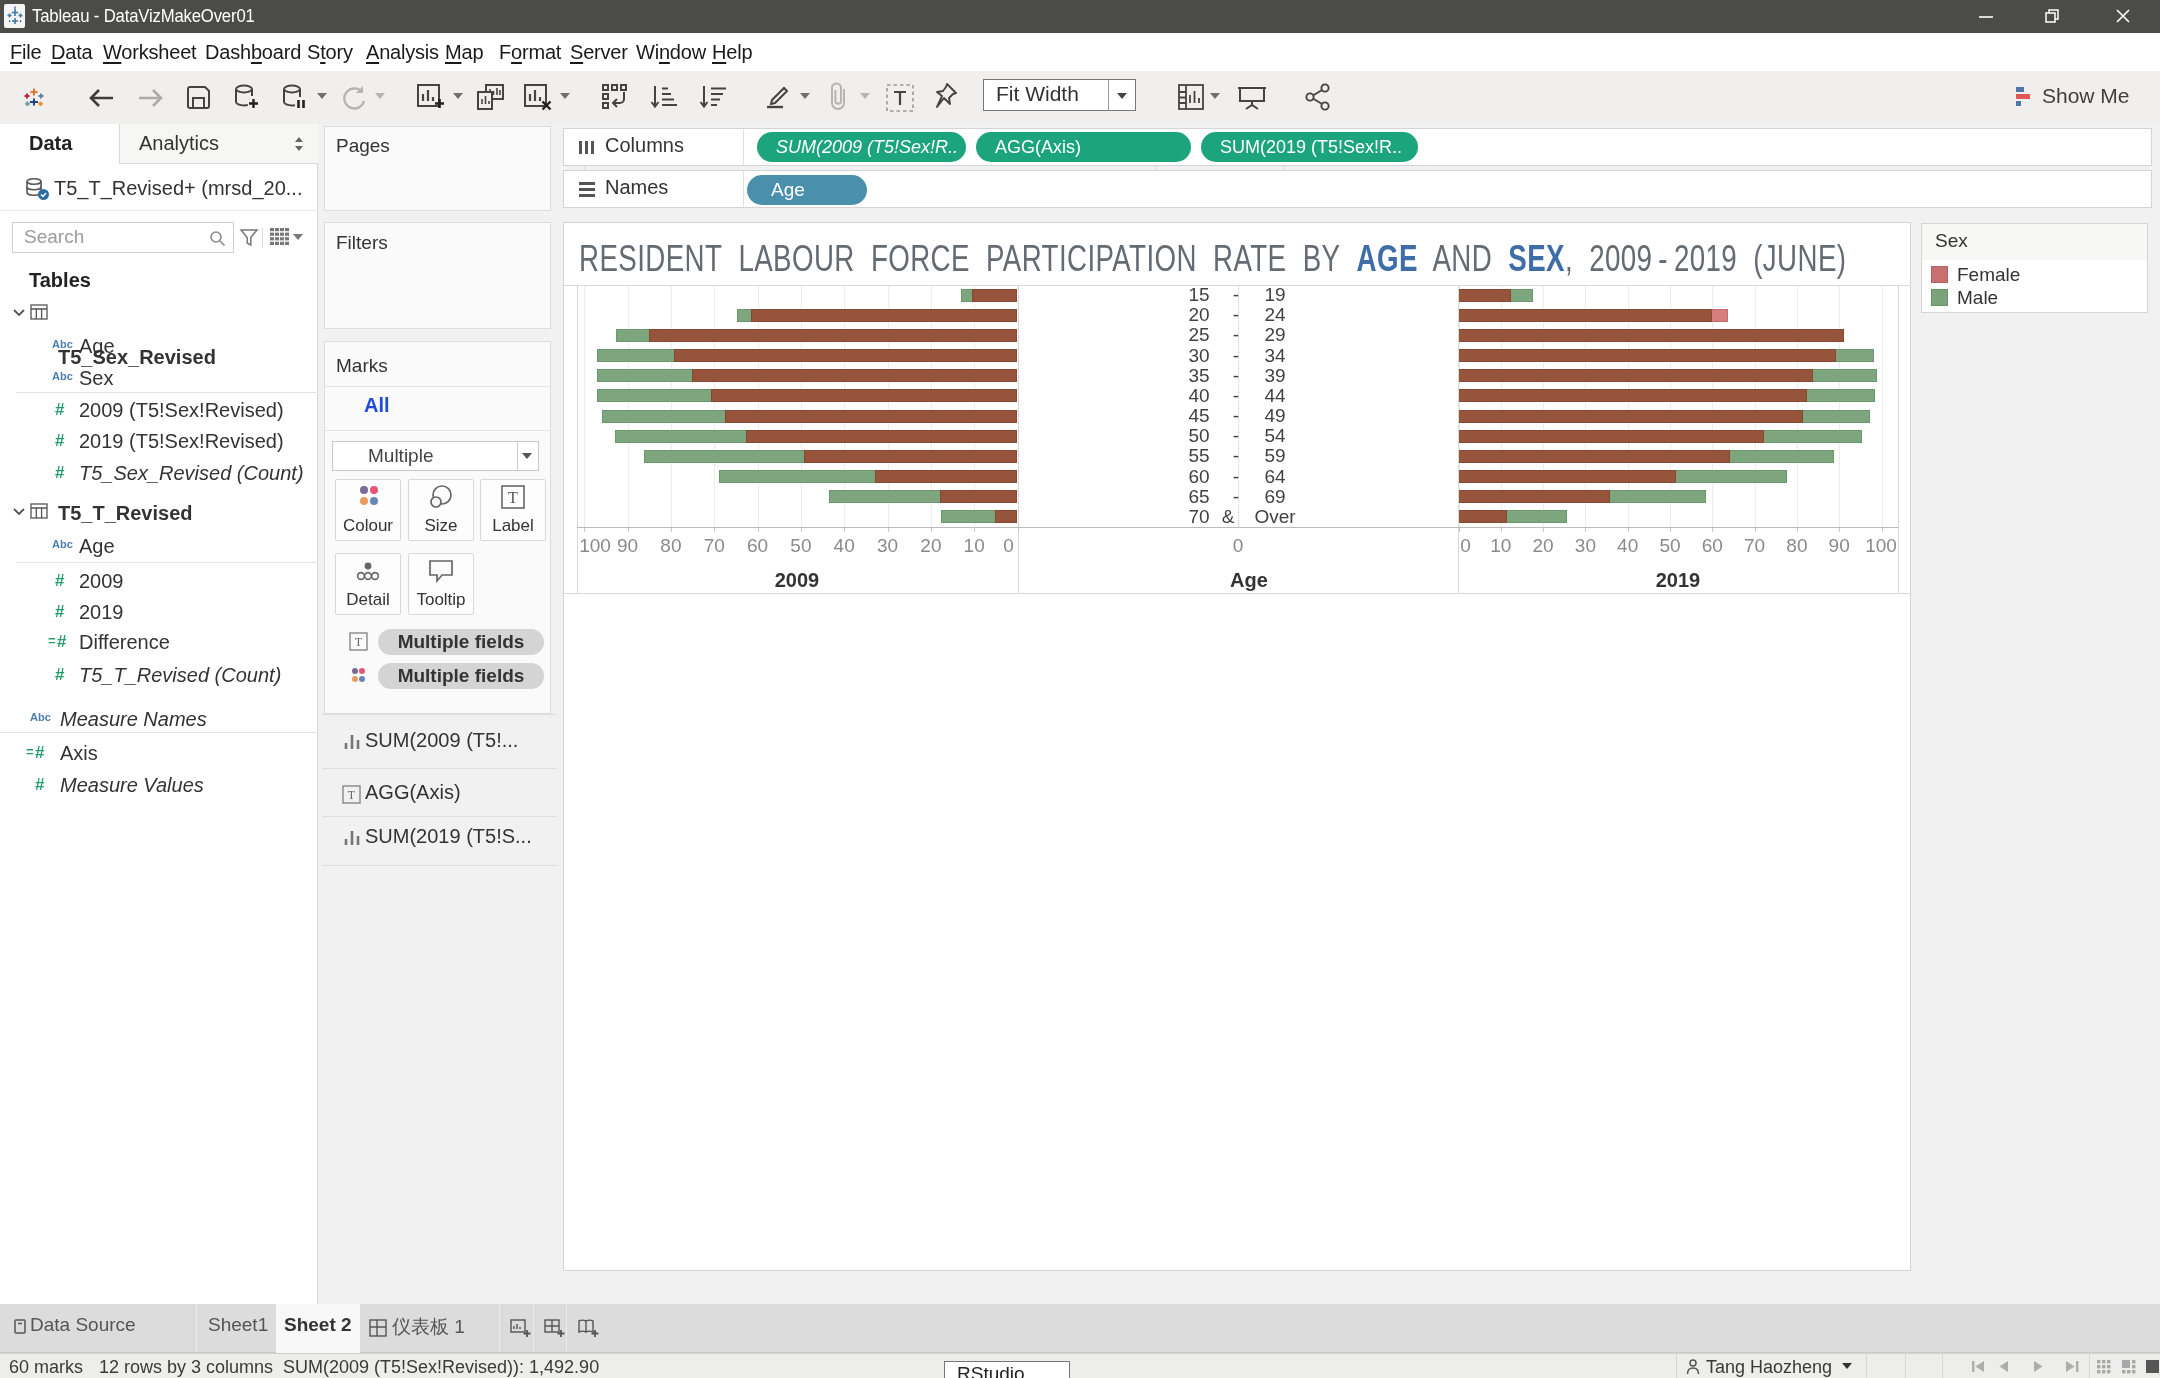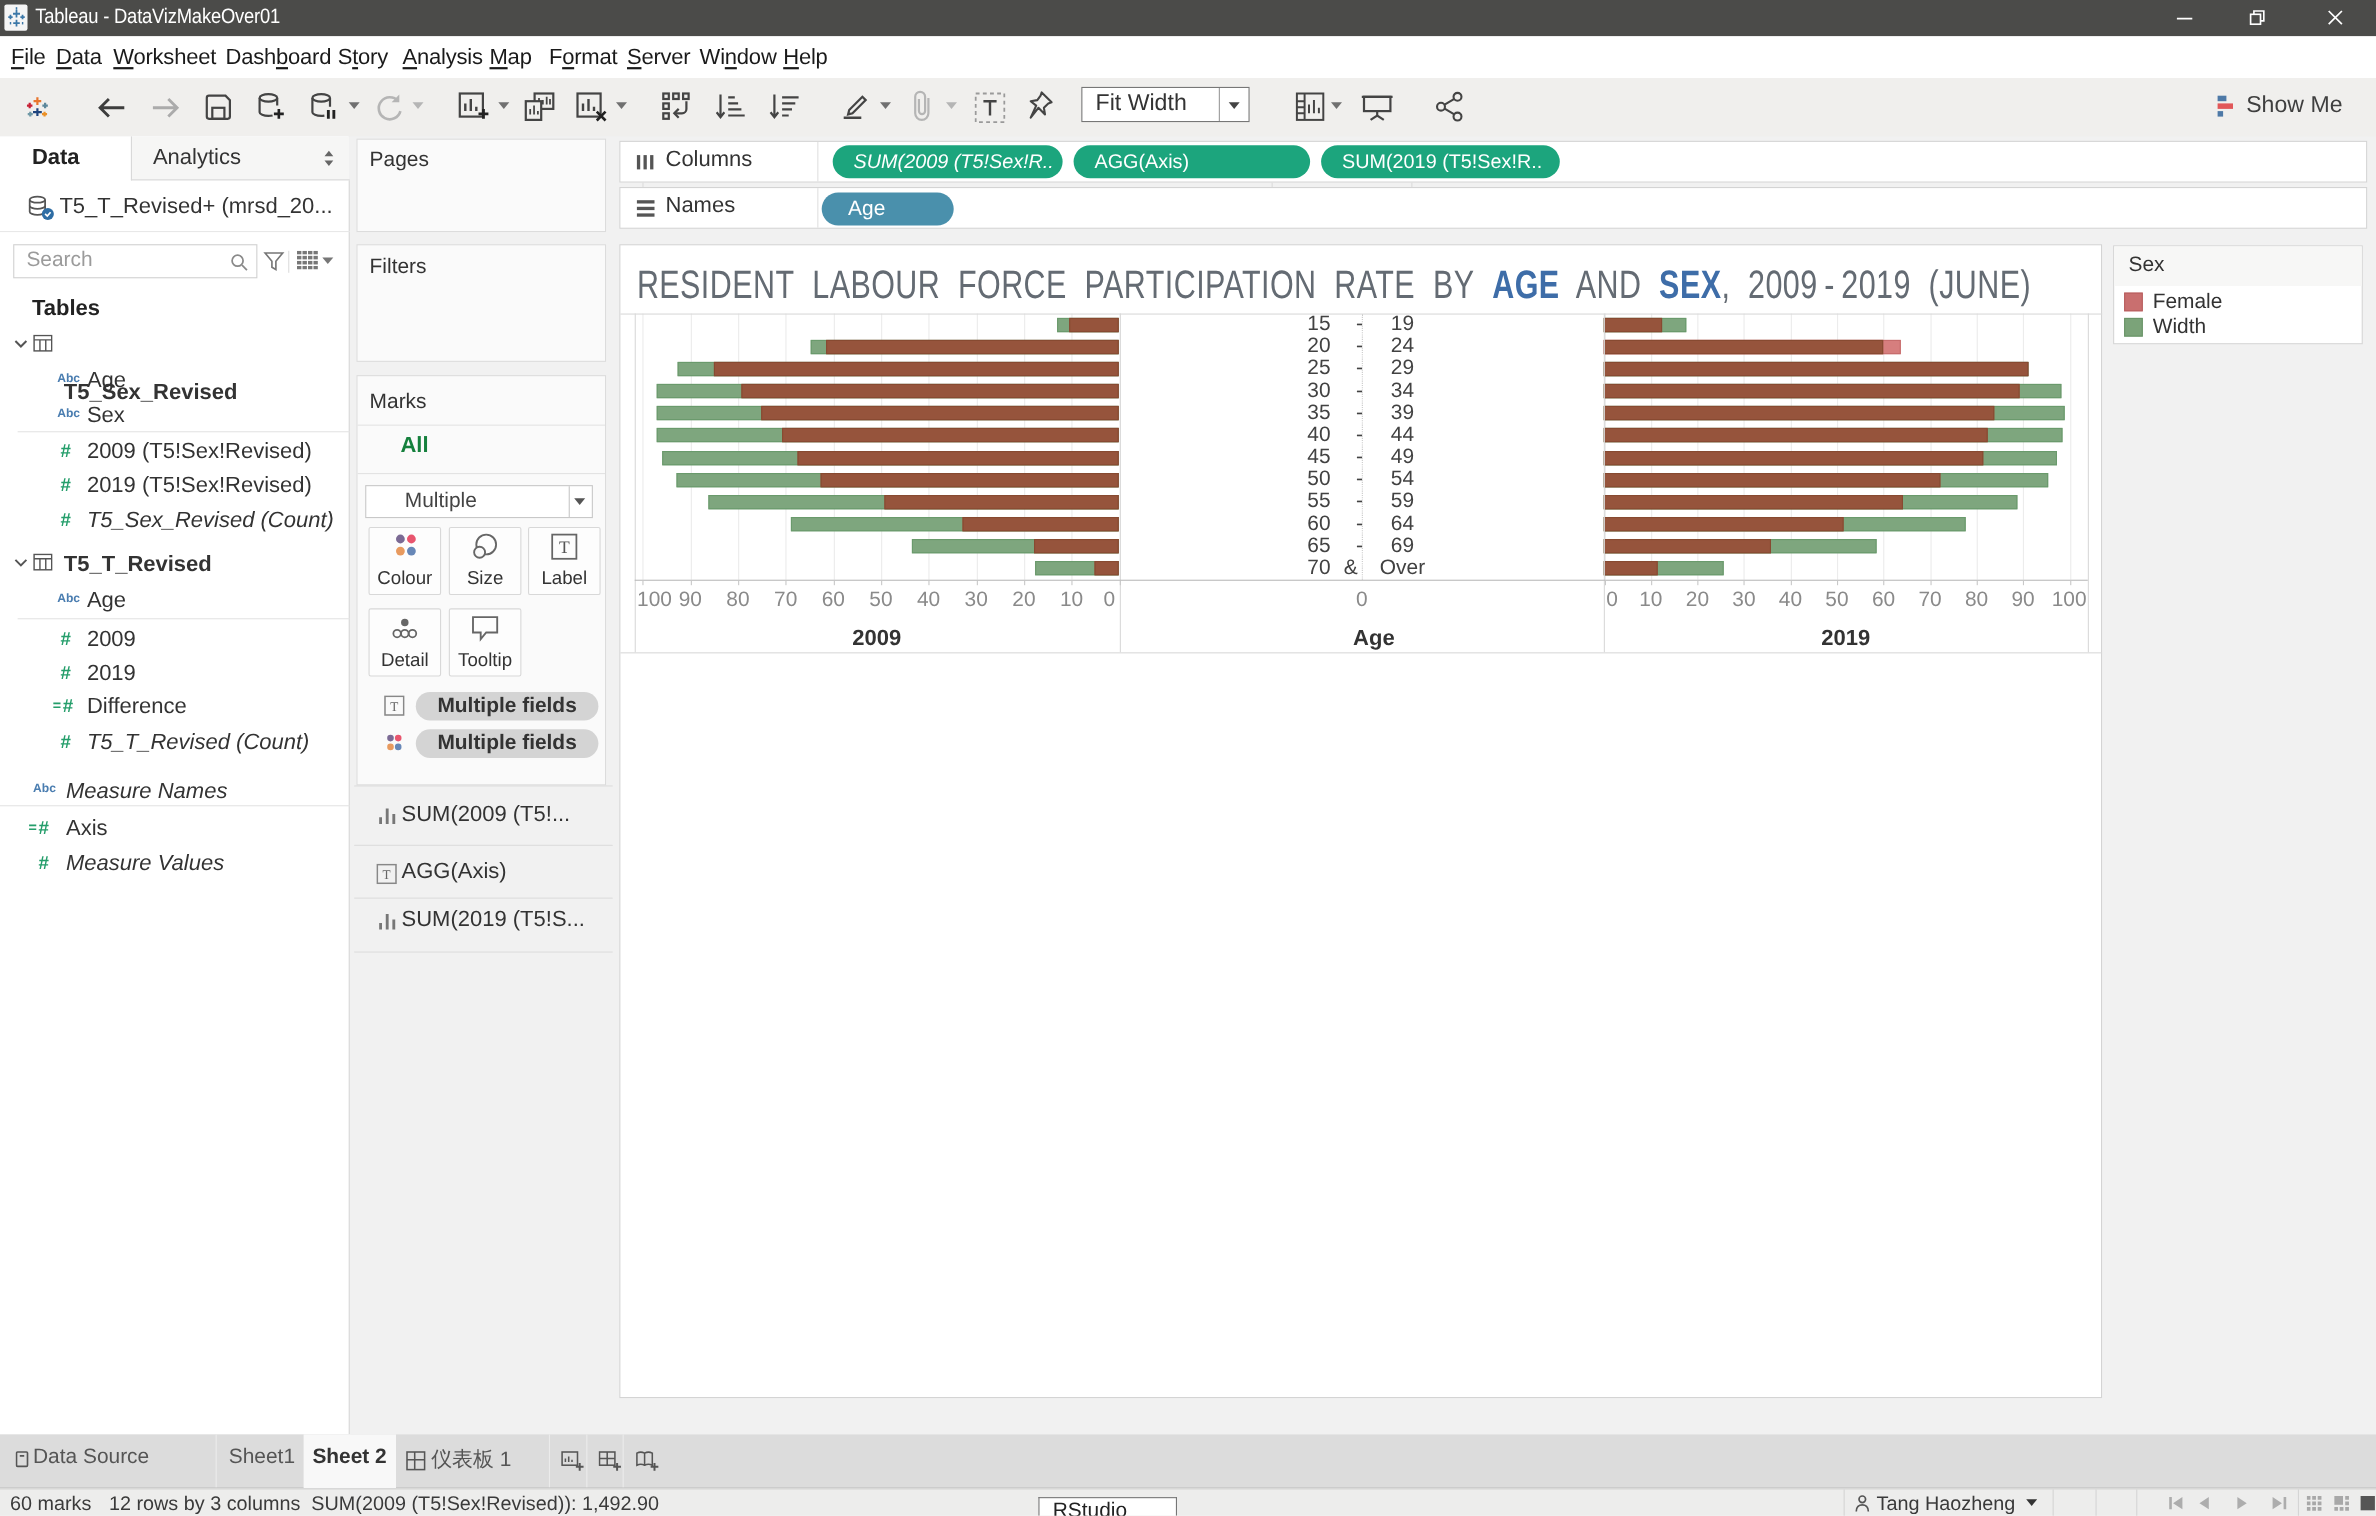--- a/index.html
+++ b/index.html
@@ -604,7 +604,7 @@
   <div class="abs" style="left:9px;top:42px;width:17px;height:17px;background:#C96F6F;border:1px solid #B85F5F;"></div>
   <div class="abs" style="left:35px;top:40px;font-size:19px;color:#333;">Female</div>
   <div class="abs" style="left:9px;top:65px;width:17px;height:17px;background:#7BA379;border:1px solid #6A9468;"></div>
-  <div class="abs" style="left:35px;top:63px;font-size:19px;color:#333;">Width</div>
+  <div class="abs" style="left:35px;top:63px;font-size:19px;color:#333;">Male</div>
 </div>
 
 <div class="abs" style="left:0;top:1304px;width:2160px;height:49px;background:#DCDCDC;border-bottom:1px solid #C9C9C9;">

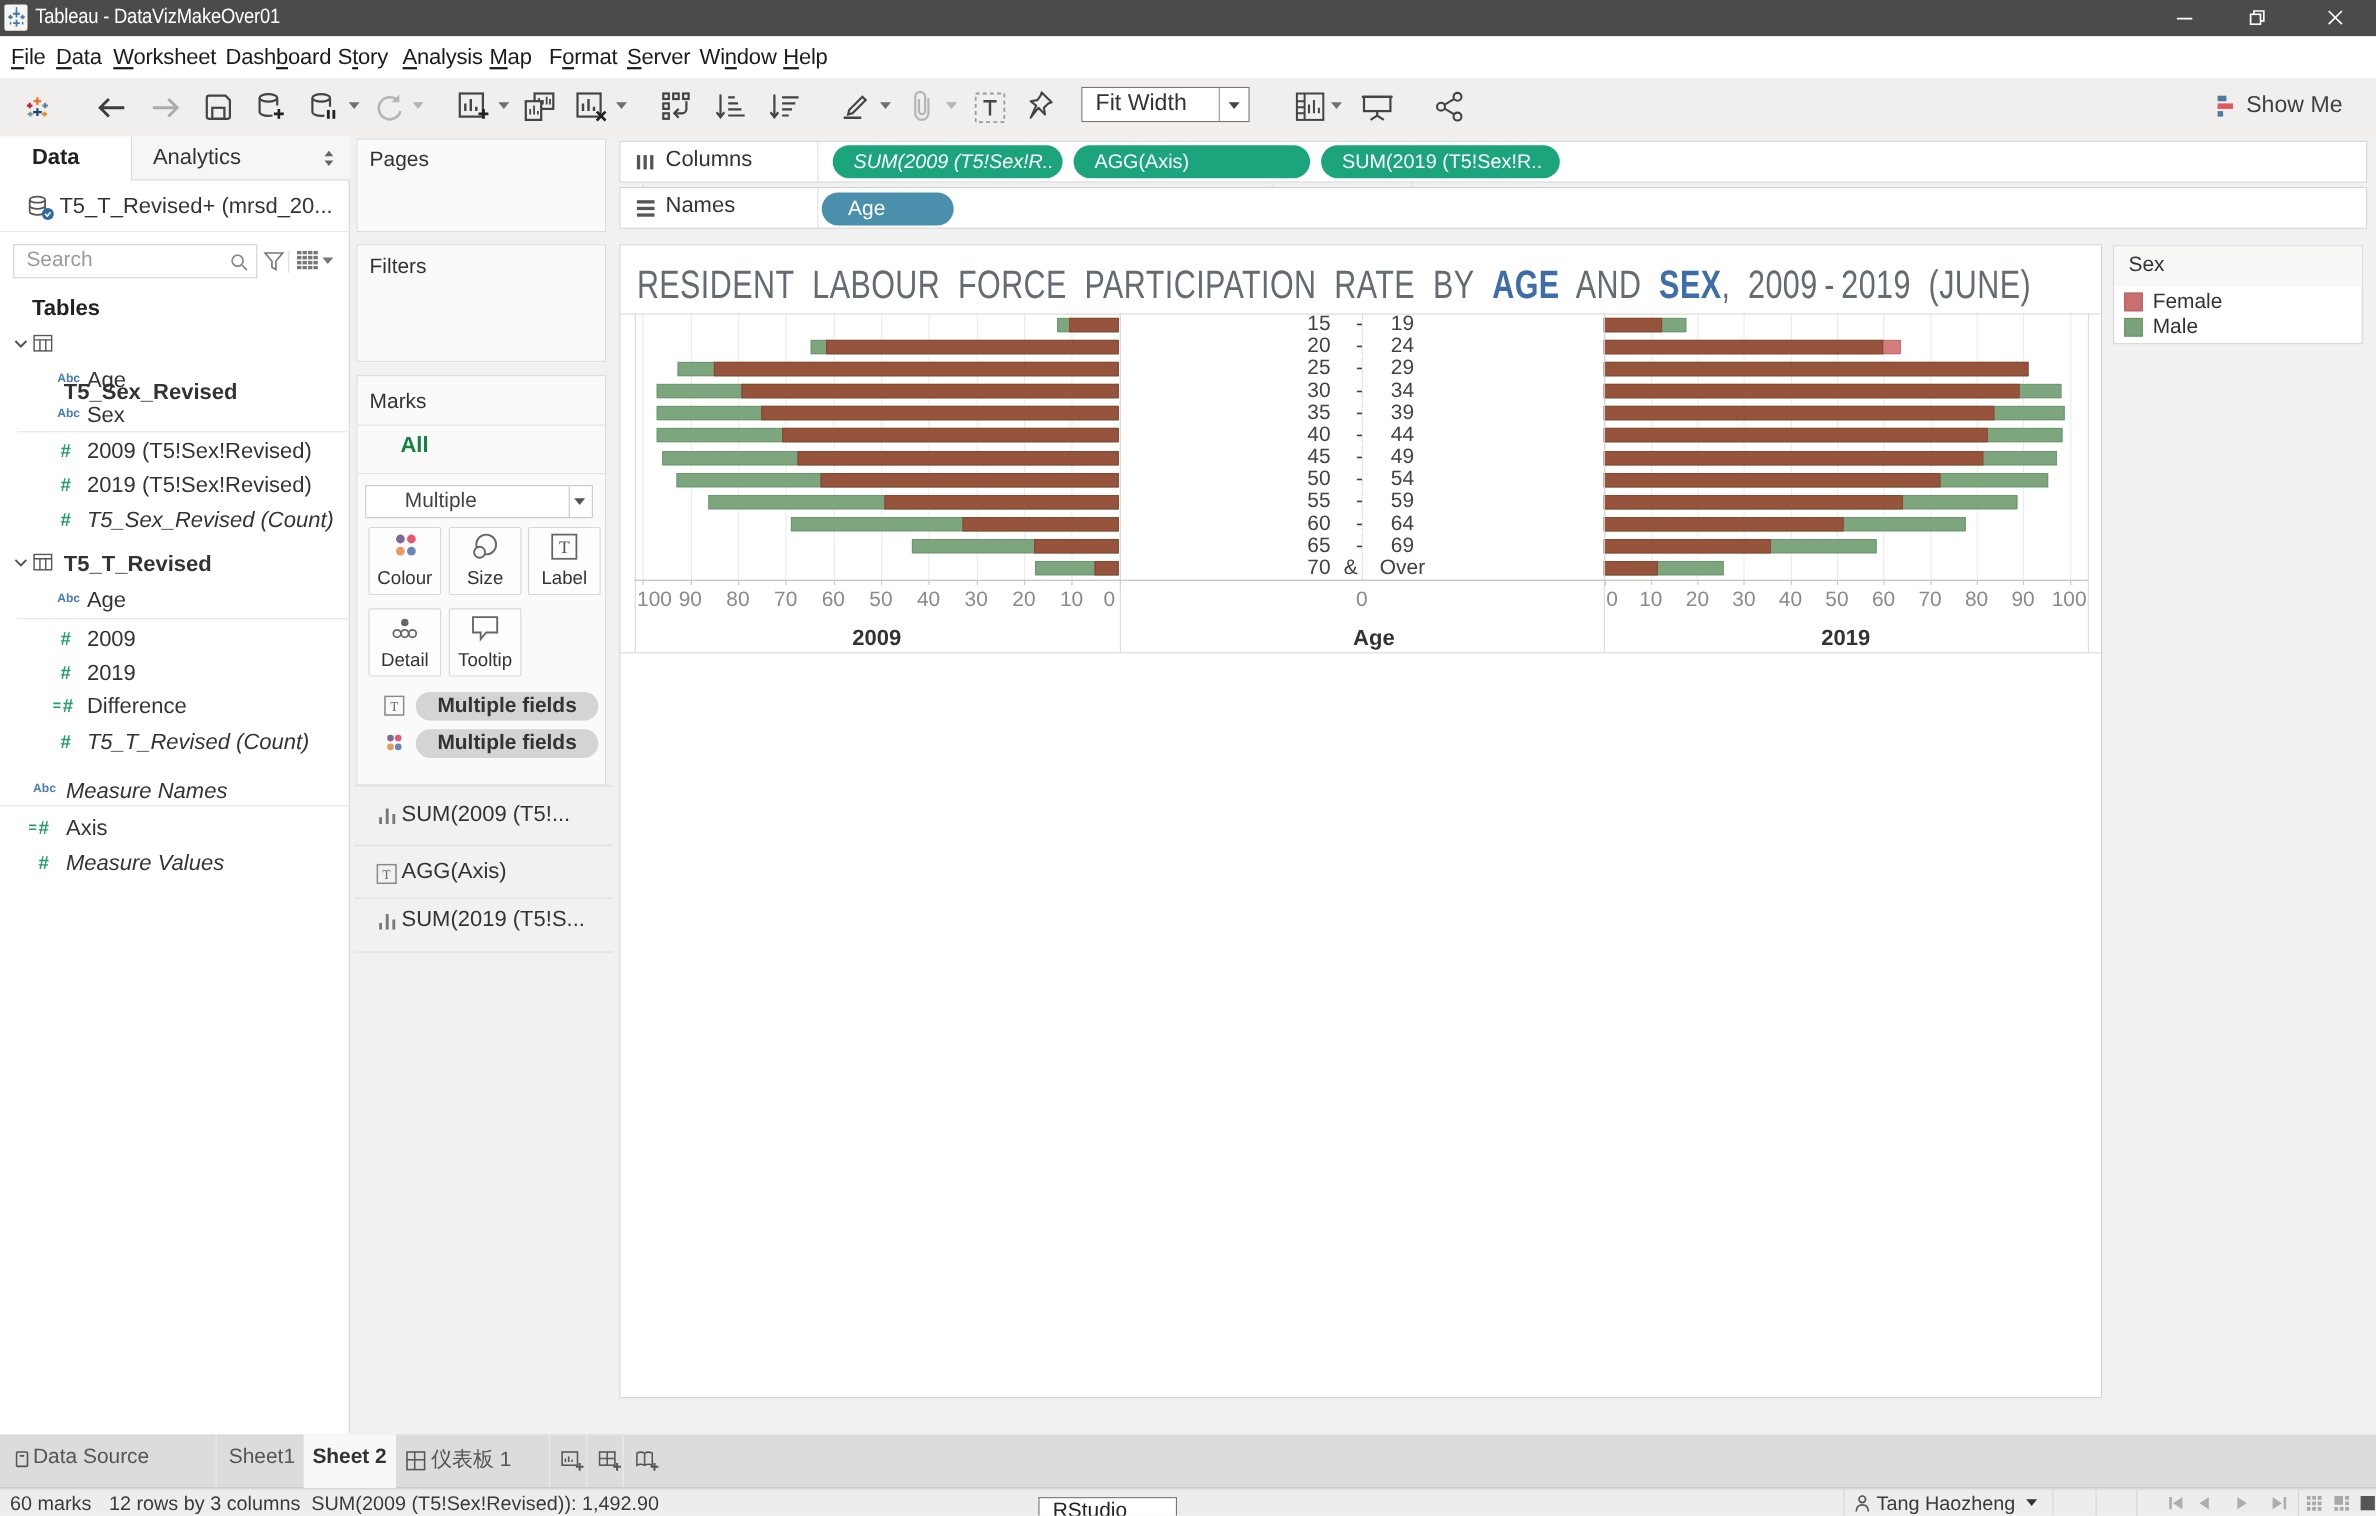--- a/index.html
+++ b/index.html
@@ -318,7 +318,7 @@
   <div class="abs" style="left:5px;top:217px;width:227px;height:373px;background:#FAFAFA;border:1px solid #DCDCDC;">
     <div class="cardlab abs" style="left:11px;top:13px;">Marks</div>
     <div class="abs" style="left:0;top:44px;width:225px;height:1px;background:#E3E3E3;"></div>
-    <div class="abs" style="left:39px;top:52px;font-size:20px;font-weight:bold;color:#15803d;">All</div>
+    <div class="abs" style="left:39px;top:52px;font-size:20px;font-weight:bold;color:#1d4ed8;">All</div>
     <div class="abs" style="left:0;top:88px;width:225px;height:1px;background:#E3E3E3;"></div>
 
     <div class="abs" style="left:7px;top:99px;width:207px;height:30px;background:#FFFFFF;border:1px solid #C8C8C8;">

